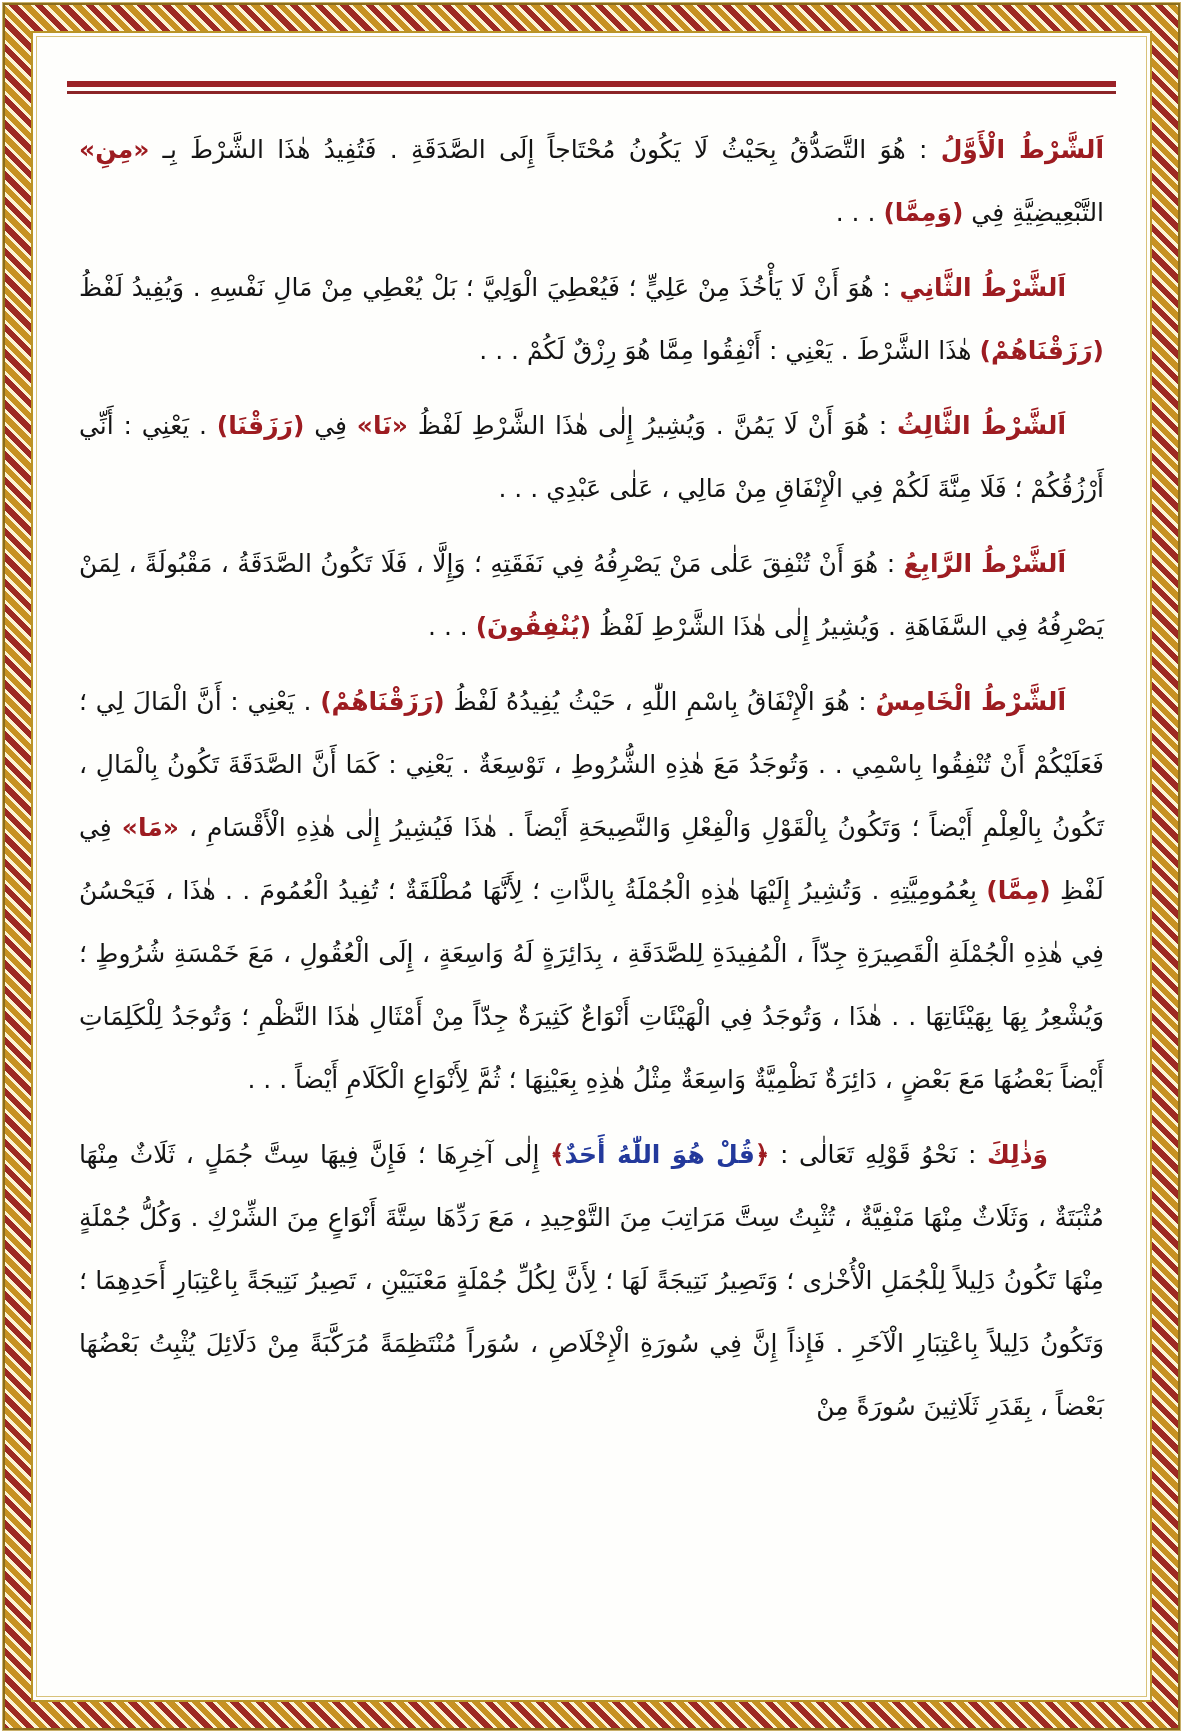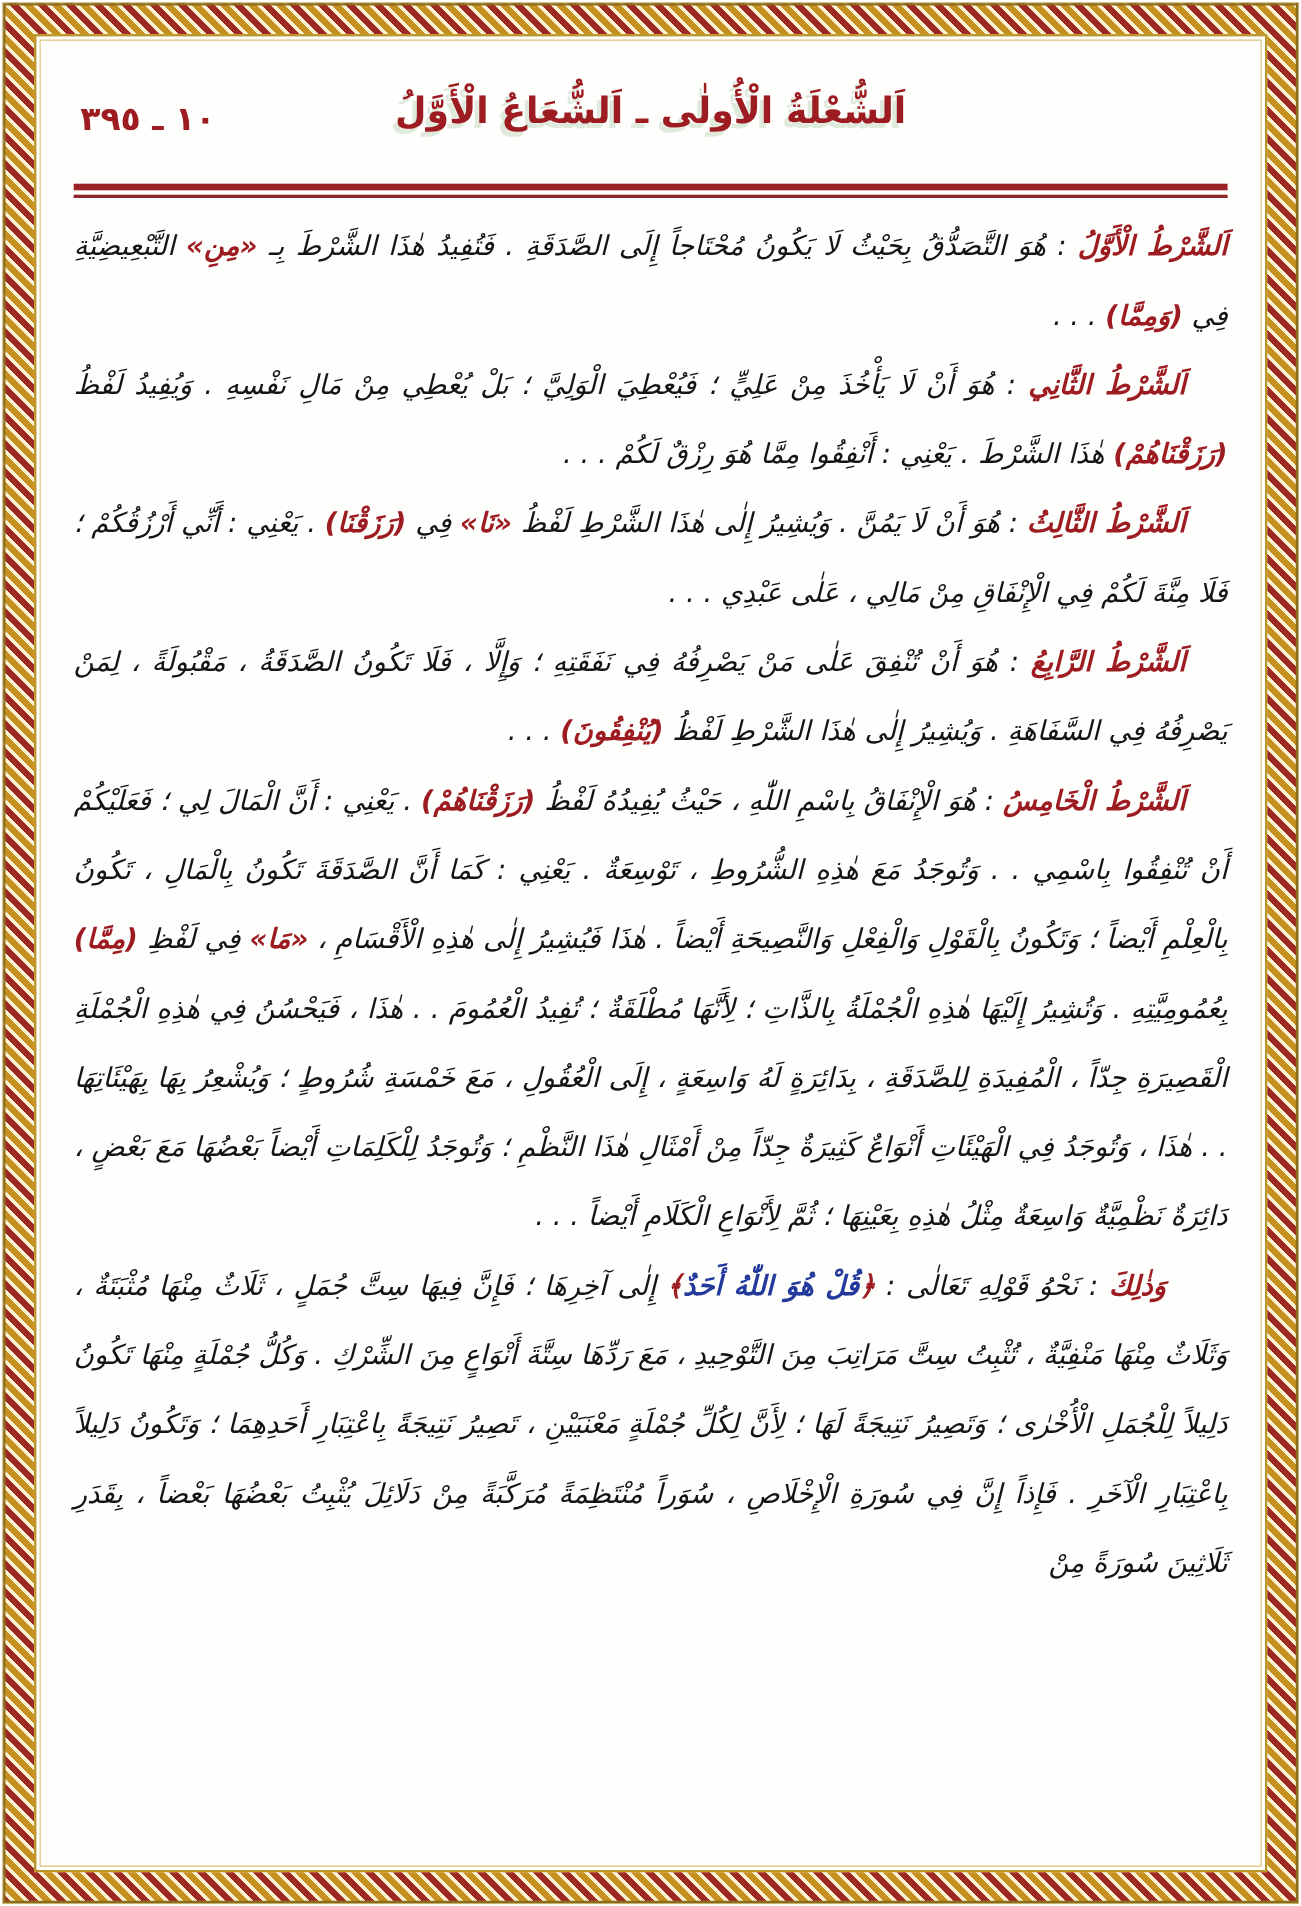--- a/index.html
+++ b/index.html
@@ -66,10 +66,6 @@
 <div class="frame"></div>
 
 <div class="page">
-  <div class="header">
-    <div class="page-numbers">١٠ ـ ٣٩٥</div>
-    <div class="title">اَلشُّعْلَةُ الْأُولٰى ـ اَلشُّعَاعُ الْأَوَّلُ</div>
-  </div>
 
   <div class="rule"></div>
 

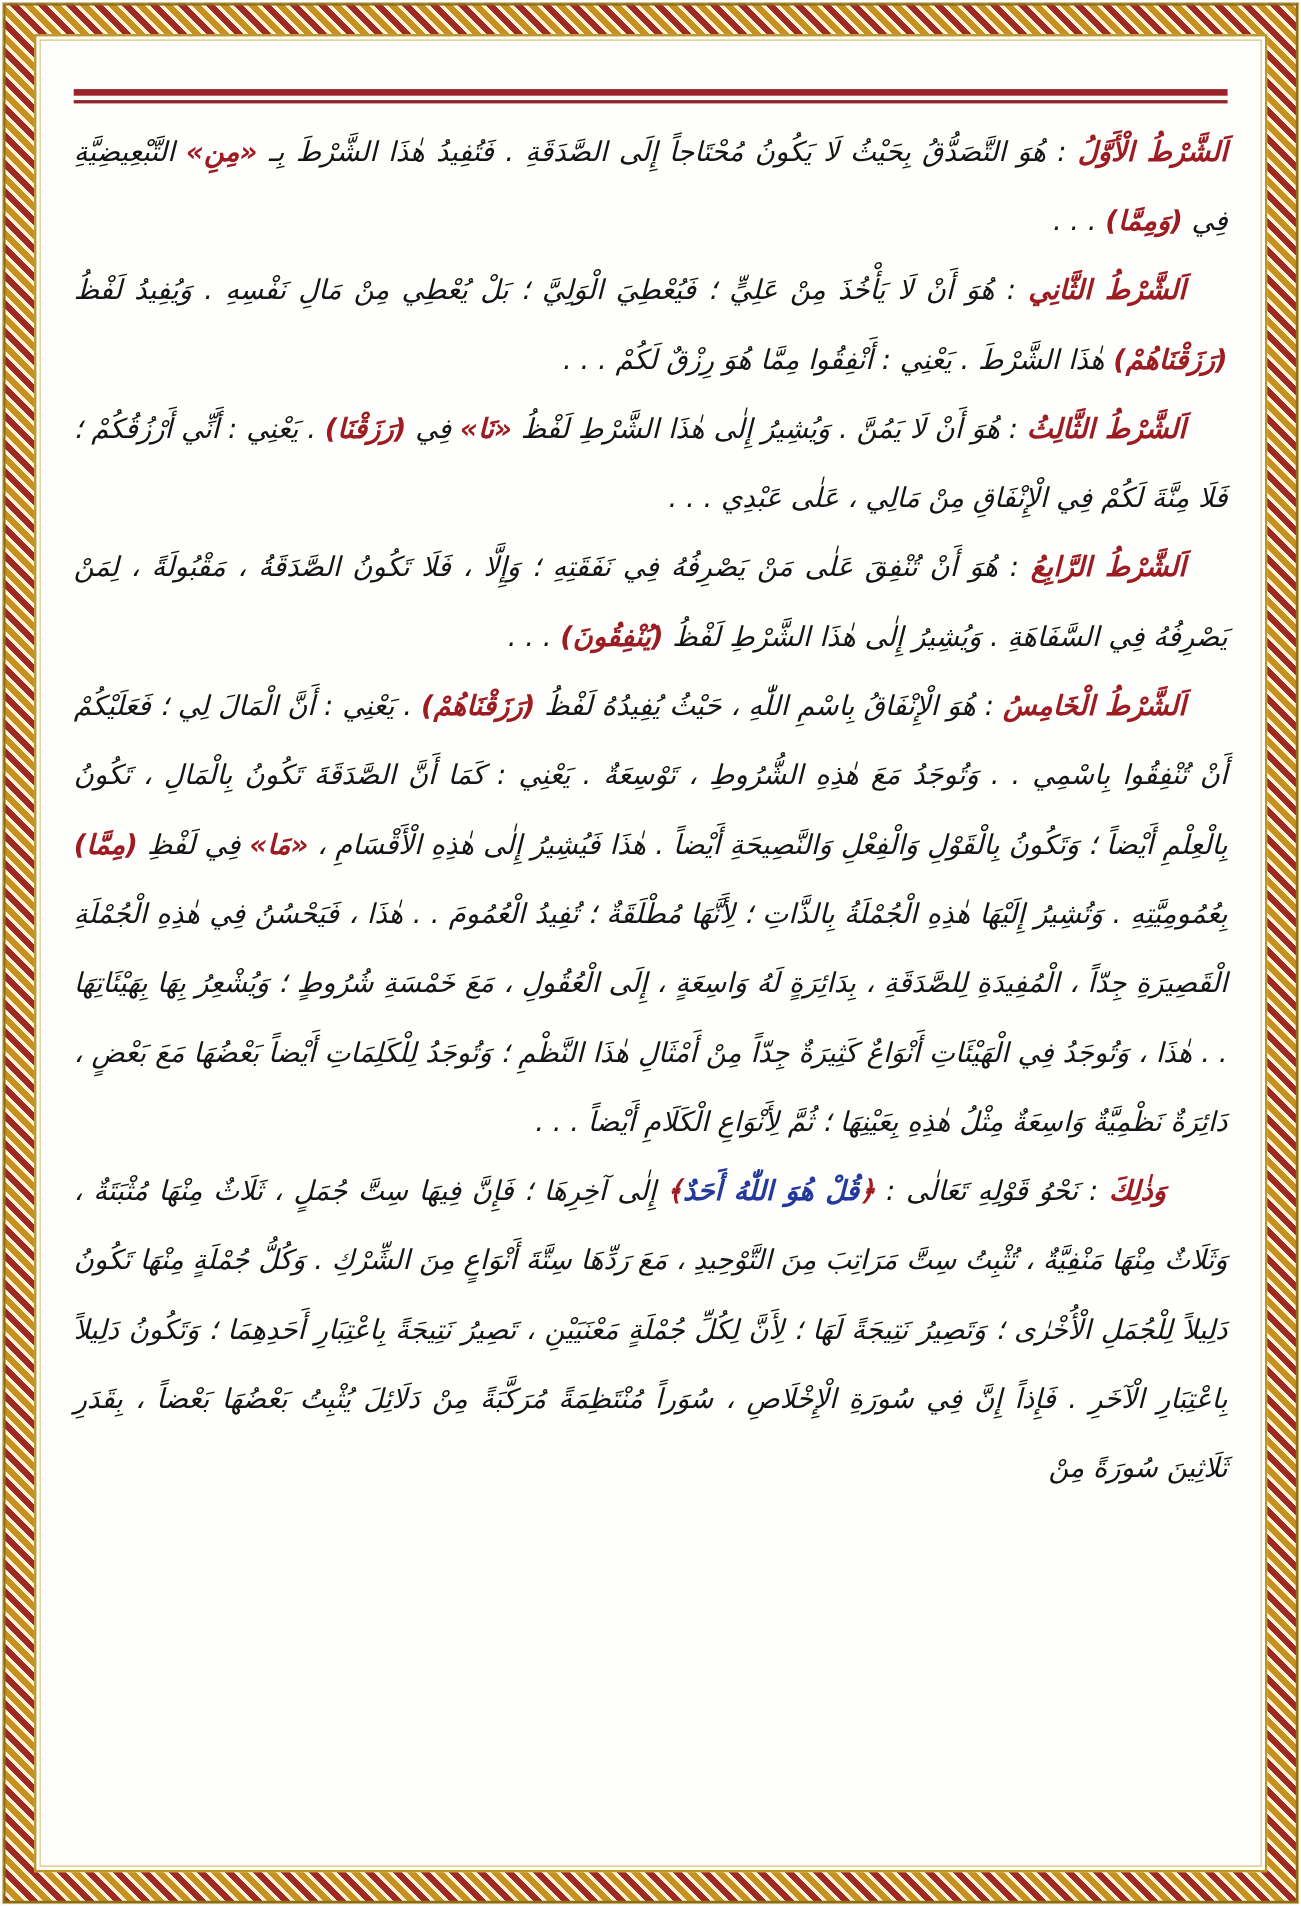--- a/index.html
+++ b/index.html
@@ -54,7 +54,7 @@
     line-height:63px;
     padding-top:6px;
   }
-  .body-text p{margin:0;font-style:italic;}
+  .body-text p{margin:12px;}
   .run-black{color:var(--ink,#141414);}
   .run-red{color:var(--accent-red,#9d1c21);font-weight:bold;}
   .run-blue{color:var(--quran-blue,#23399b);font-weight:bold;}

